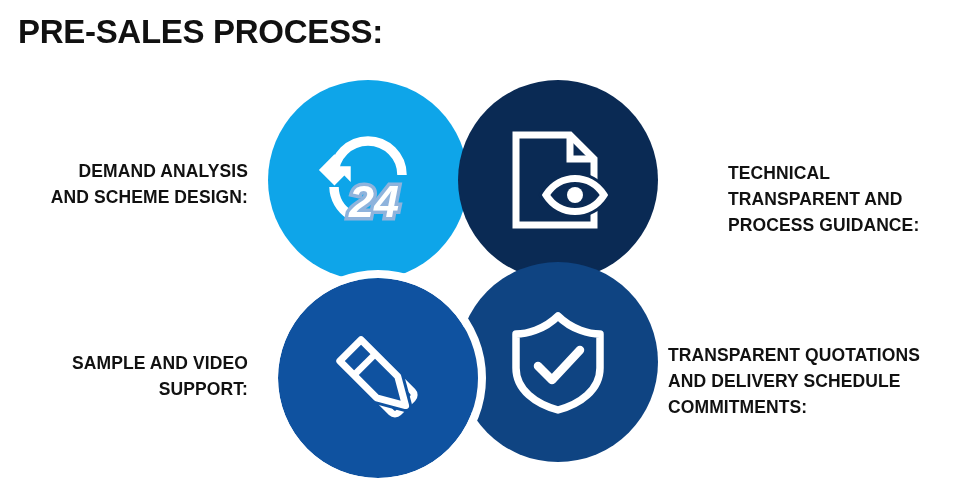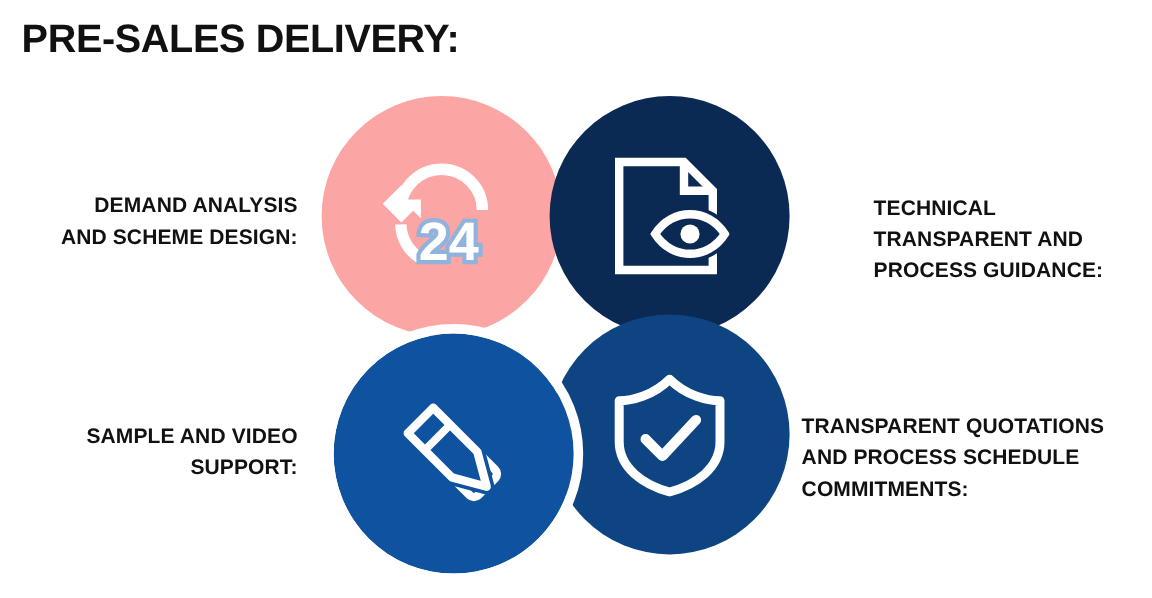--- a/index.html
+++ b/index.html
@@ -99,7 +99,7 @@
 </head>
 <body>
 
-<div class="page-title">PRE-SALES DELIVERY:</div>
+<div class="page-title">PRE-SALES PROCESS:</div>
 
 <div class="cluster">
 

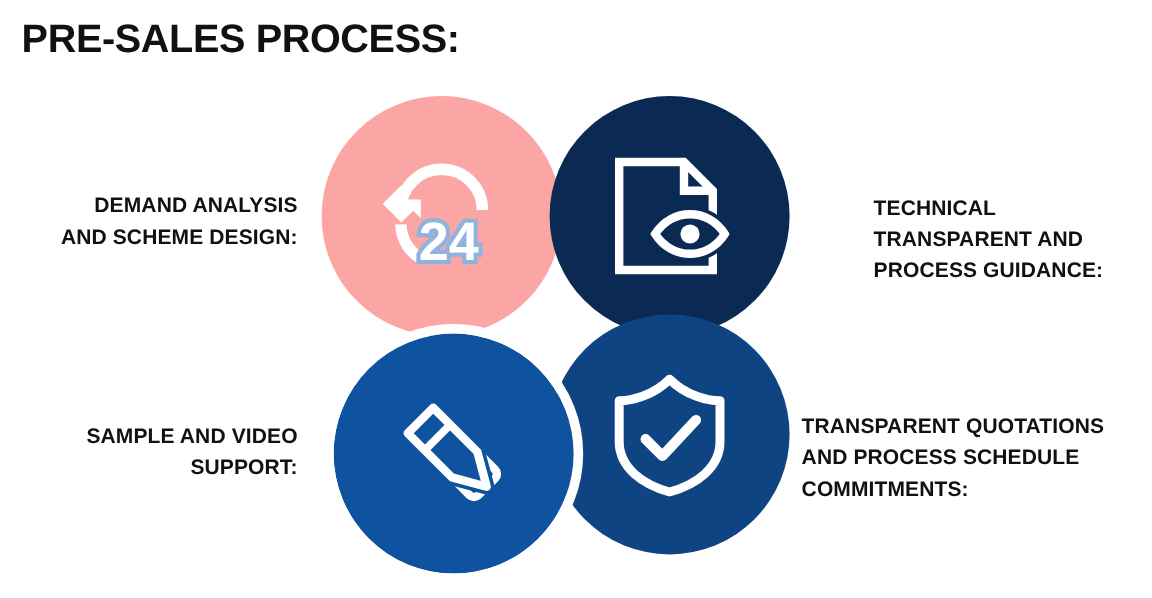--- a/index.html
+++ b/index.html
@@ -103,7 +103,7 @@
 
 <div class="cluster">
 
-  <div class="circle circle-tl" style="background:#fca5a5;">
+  <div class="circle circle-tl" style="background:#0ea5e9;font-style:italic;">
     <svg class="icon-svg" width="108" height="98" viewBox="0 0 108 98">
       <g fill="none" stroke="#ffffff" stroke-width="9.5" stroke-linecap="butt" stroke-linejoin="miter">
 

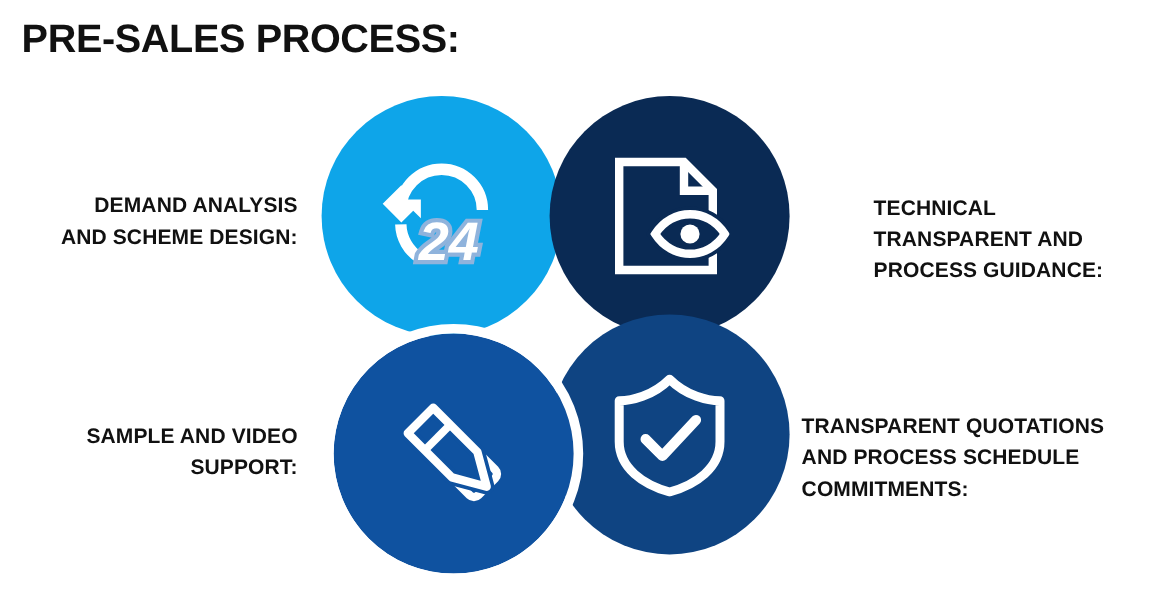--- a/index.html
+++ b/index.html
@@ -168,7 +168,7 @@
 SUPPORT:</div>
 
 <div class="label label-right label-transparent">TRANSPARENT QUOTATIONS
-AND PROCESS SCHEDULE
+AND DELIVERY SCHEDULE
 COMMITMENTS:</div>
 
 </body></html>

